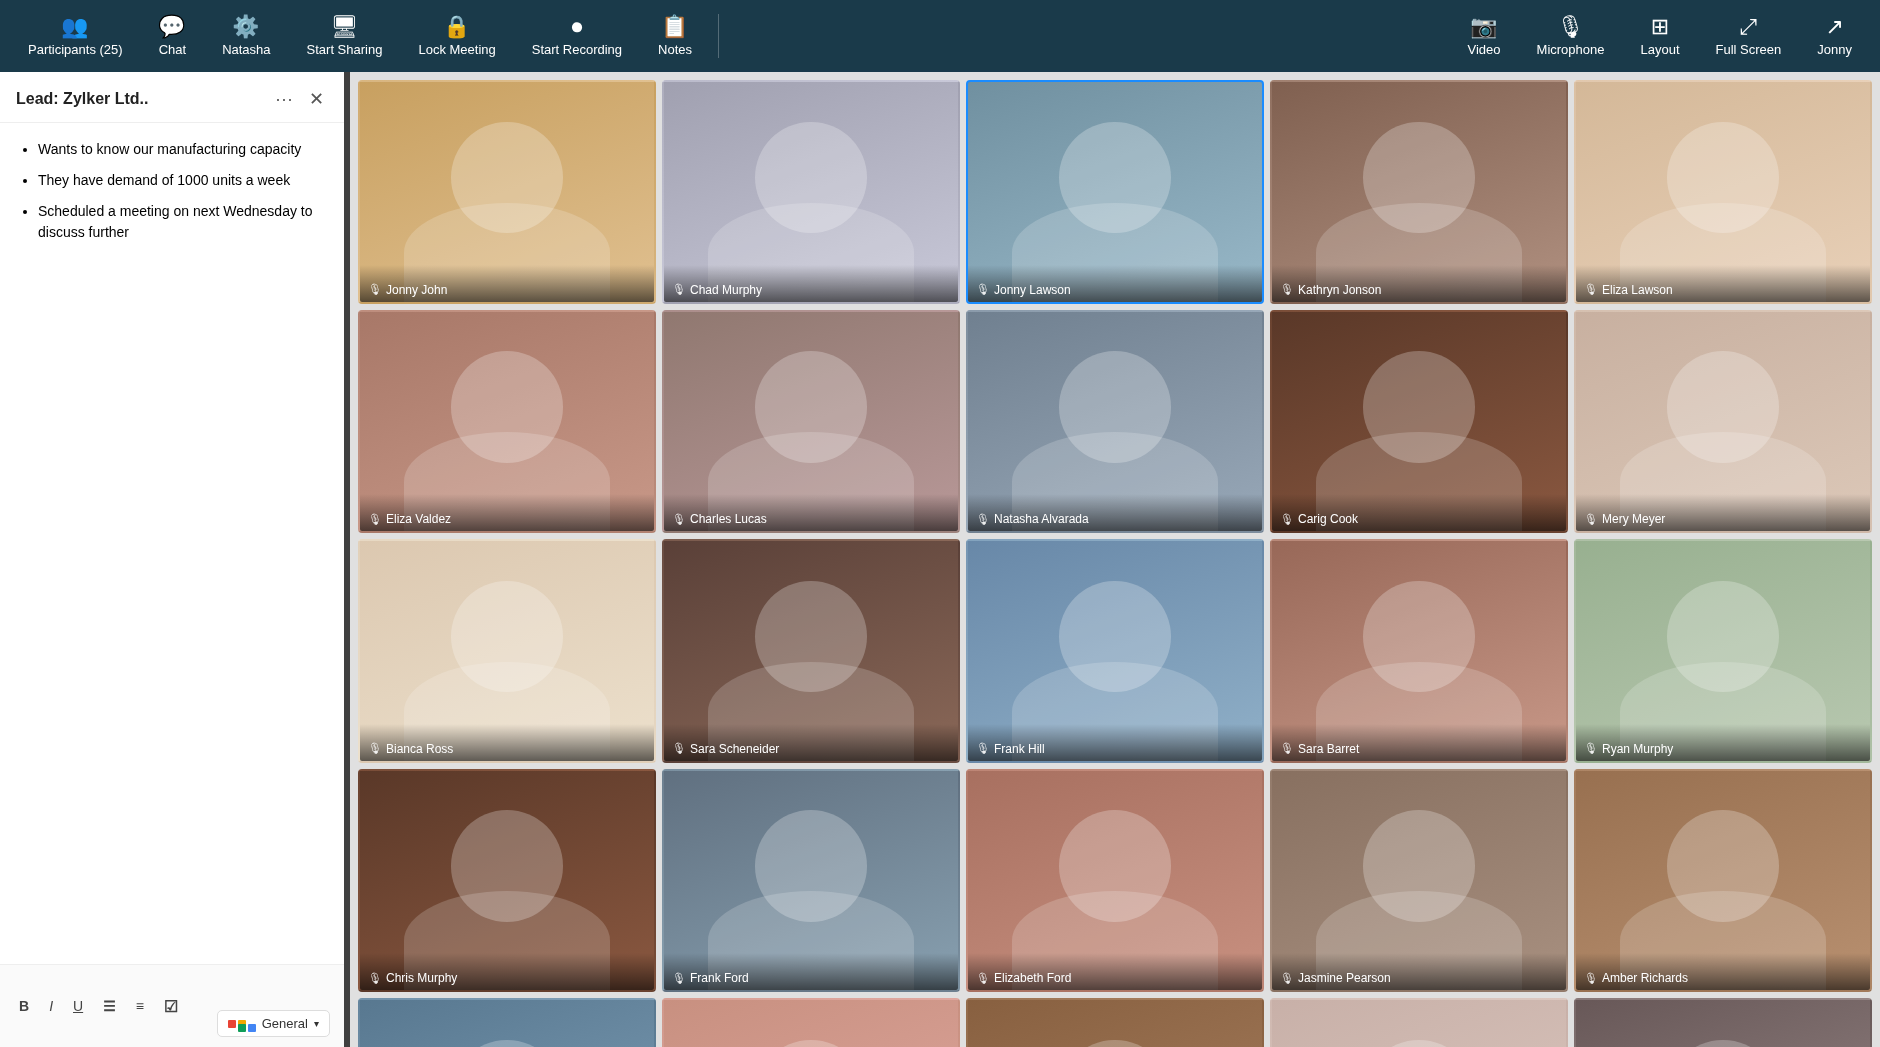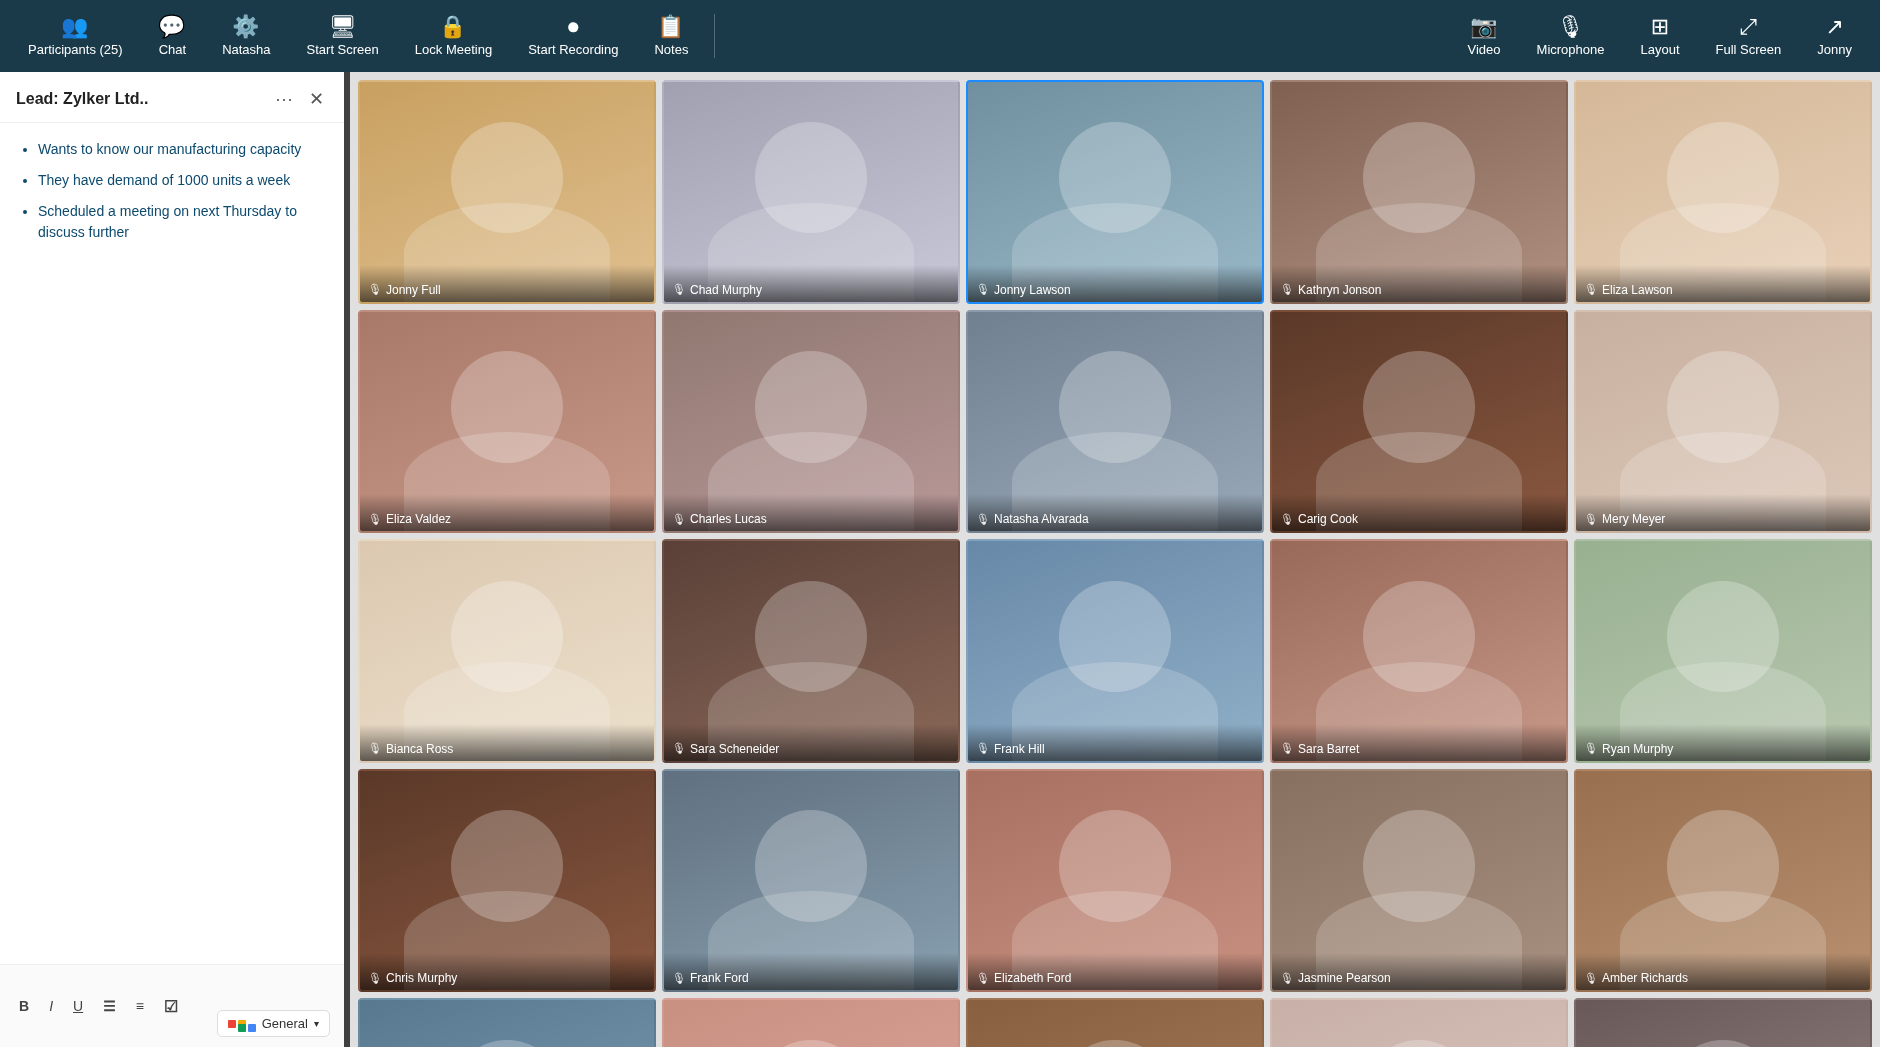--- a/index.html
+++ b/index.html
@@ -231,7 +231,7 @@
       </div>
       <div class="toolbar-item">
         <span class="toolbar-icon">🖥</span>
-        <span>Start Screen</span>
+        <span>Start Sharing</span>
       </div>
       <div class="toolbar-item">
         <span class="toolbar-icon">🔒</span>

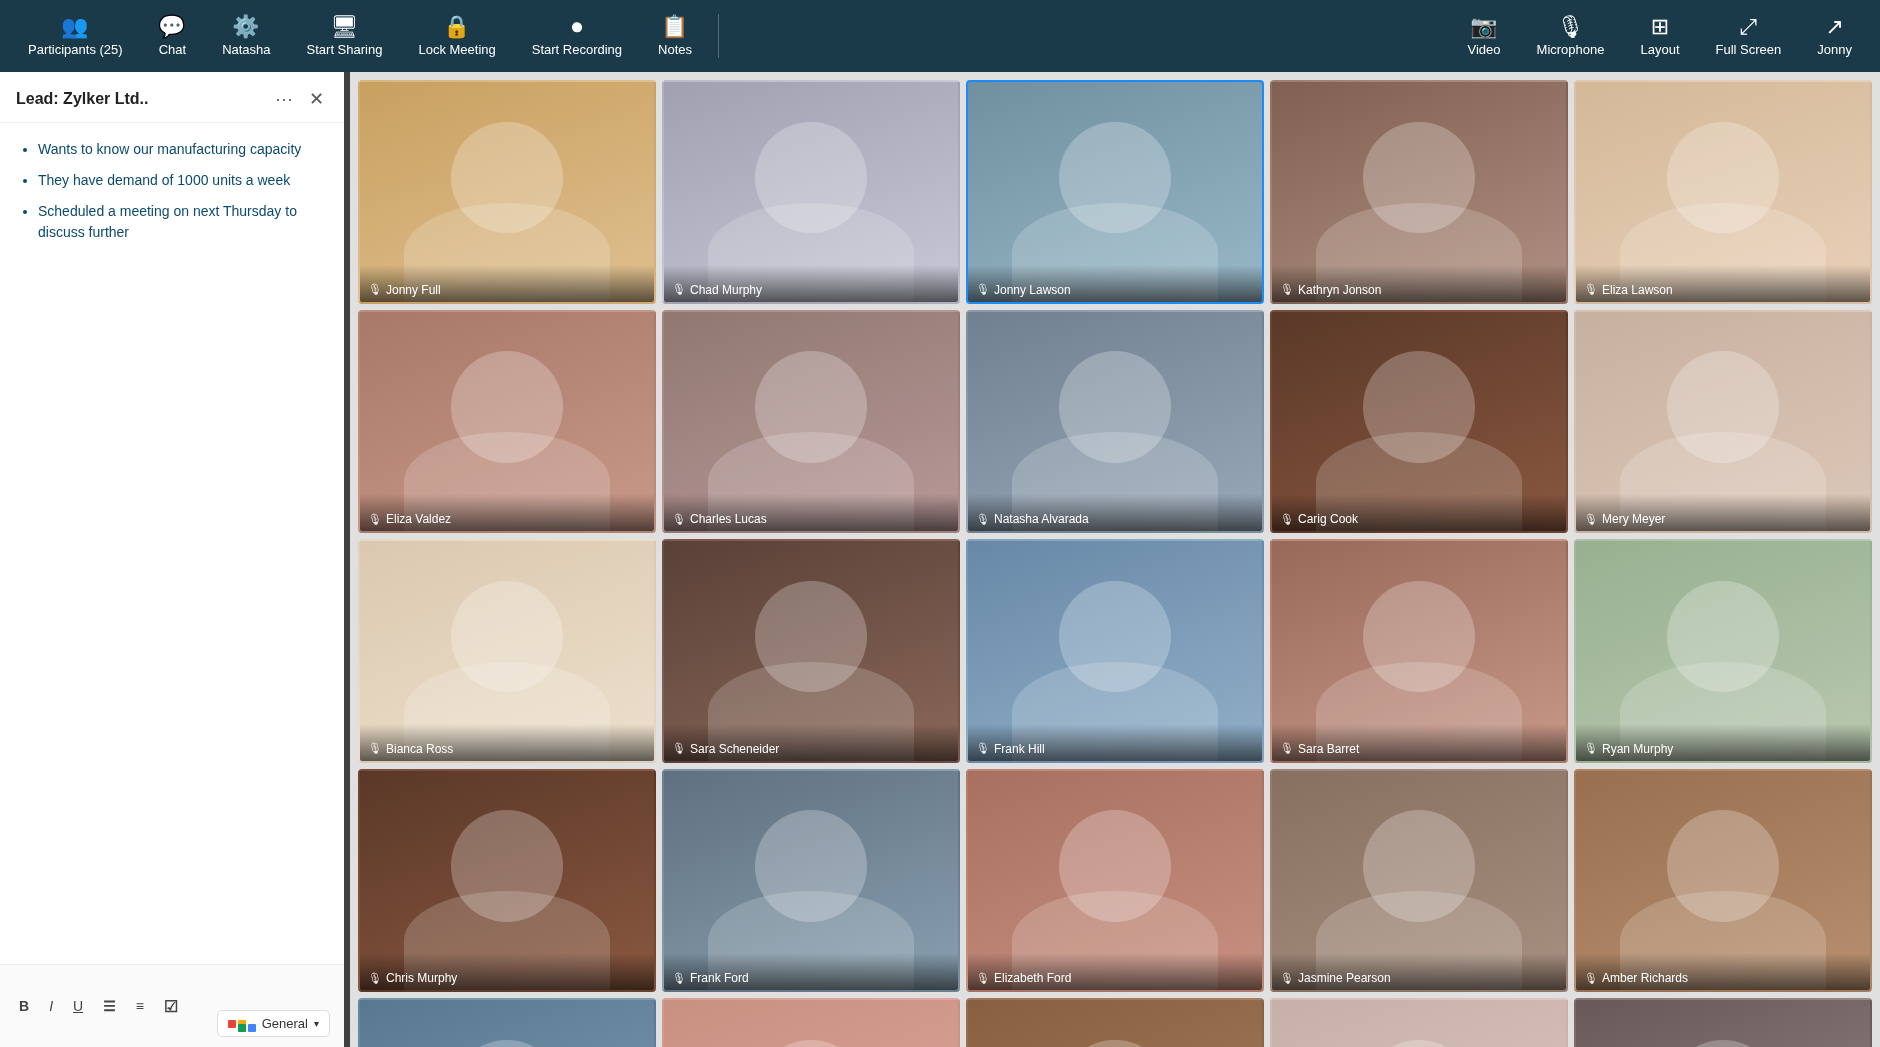--- a/index.html
+++ b/index.html
@@ -93,7 +93,7 @@
     }
     .sidebar-notes li {
       font-size: 14px;
-      color: #0c4a6e;
+      color: #000000;
       margin-bottom: 10px;
       line-height: 1.5;
     }

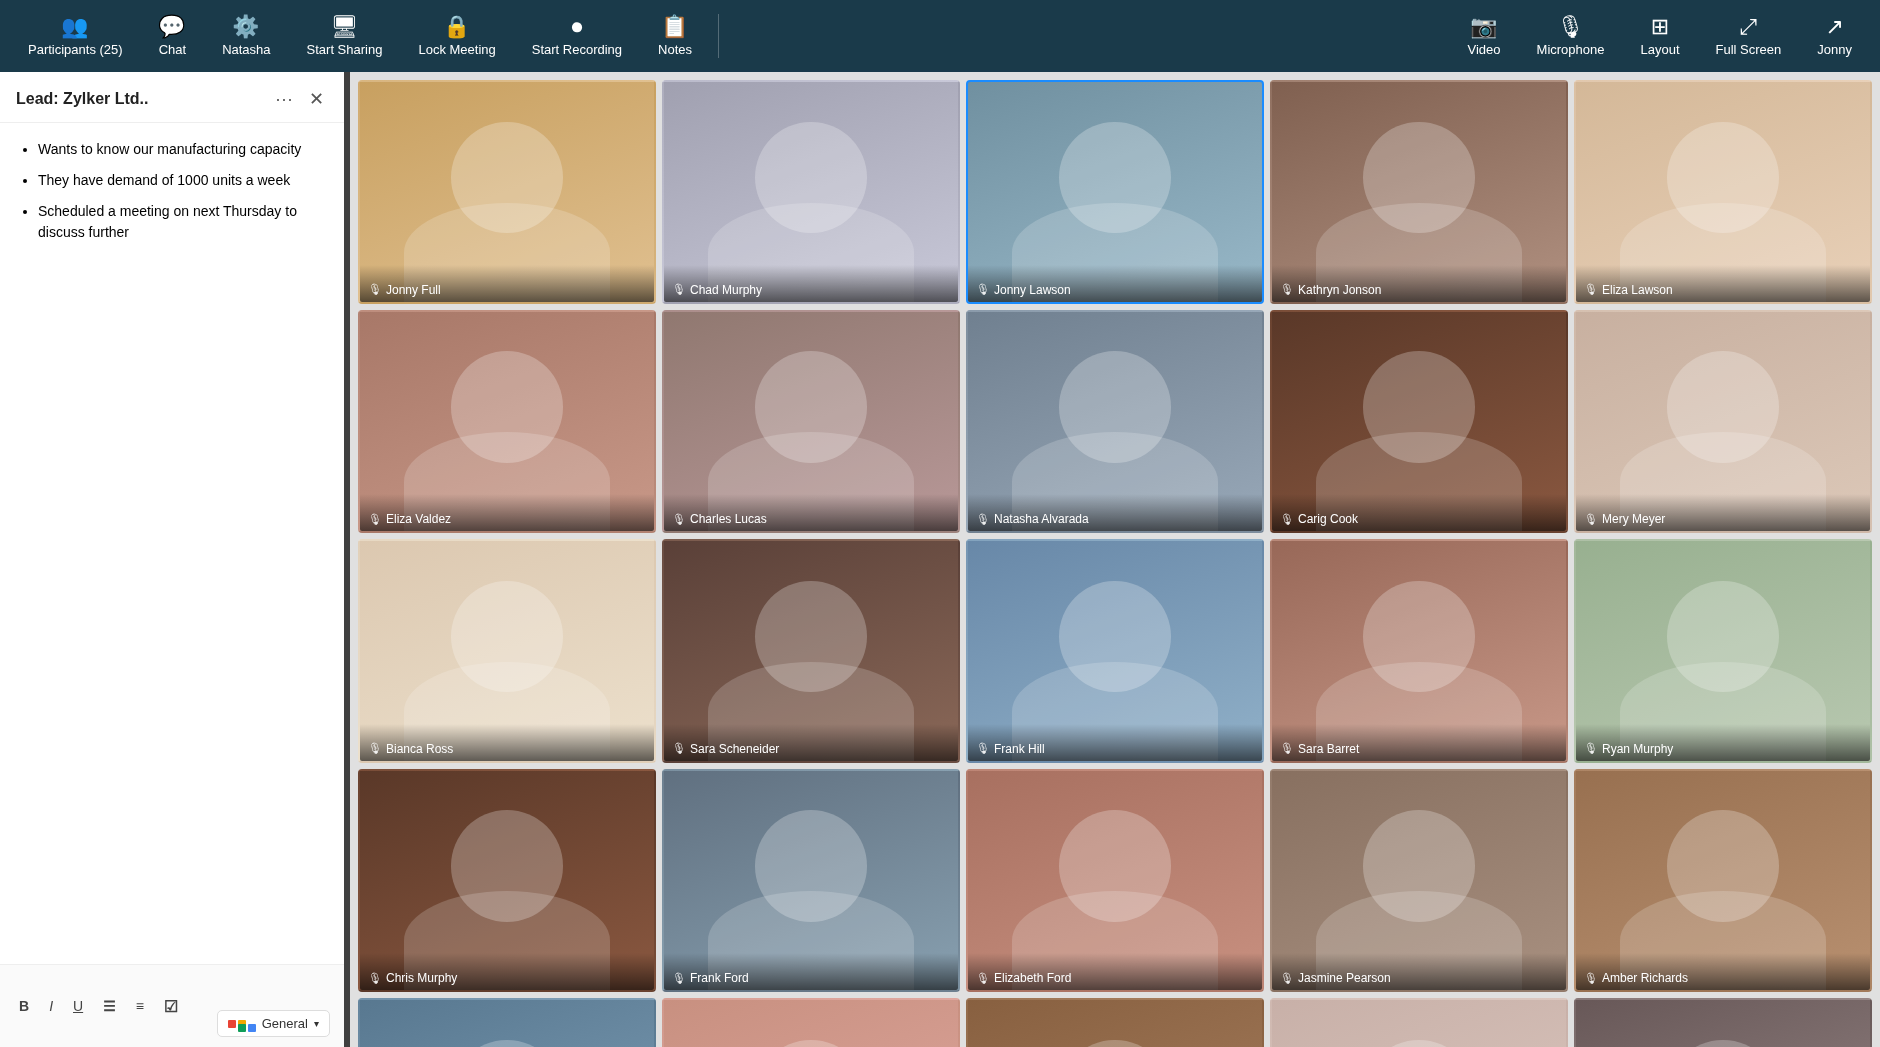--- a/index.html
+++ b/index.html
@@ -286,7 +286,7 @@
       <ul id="notes-list">
           <li>Wants to know our manufacturing capacity</li>
           <li>They have demand of 1000 units a week</li>
-          <li>Scheduled a meeting on next Thursday to discuss further</li>
+          <li>Scheduled a meeting on next Wednesday to discuss further</li>
         </ul>
     </div>
     <div class="sidebar-footer">

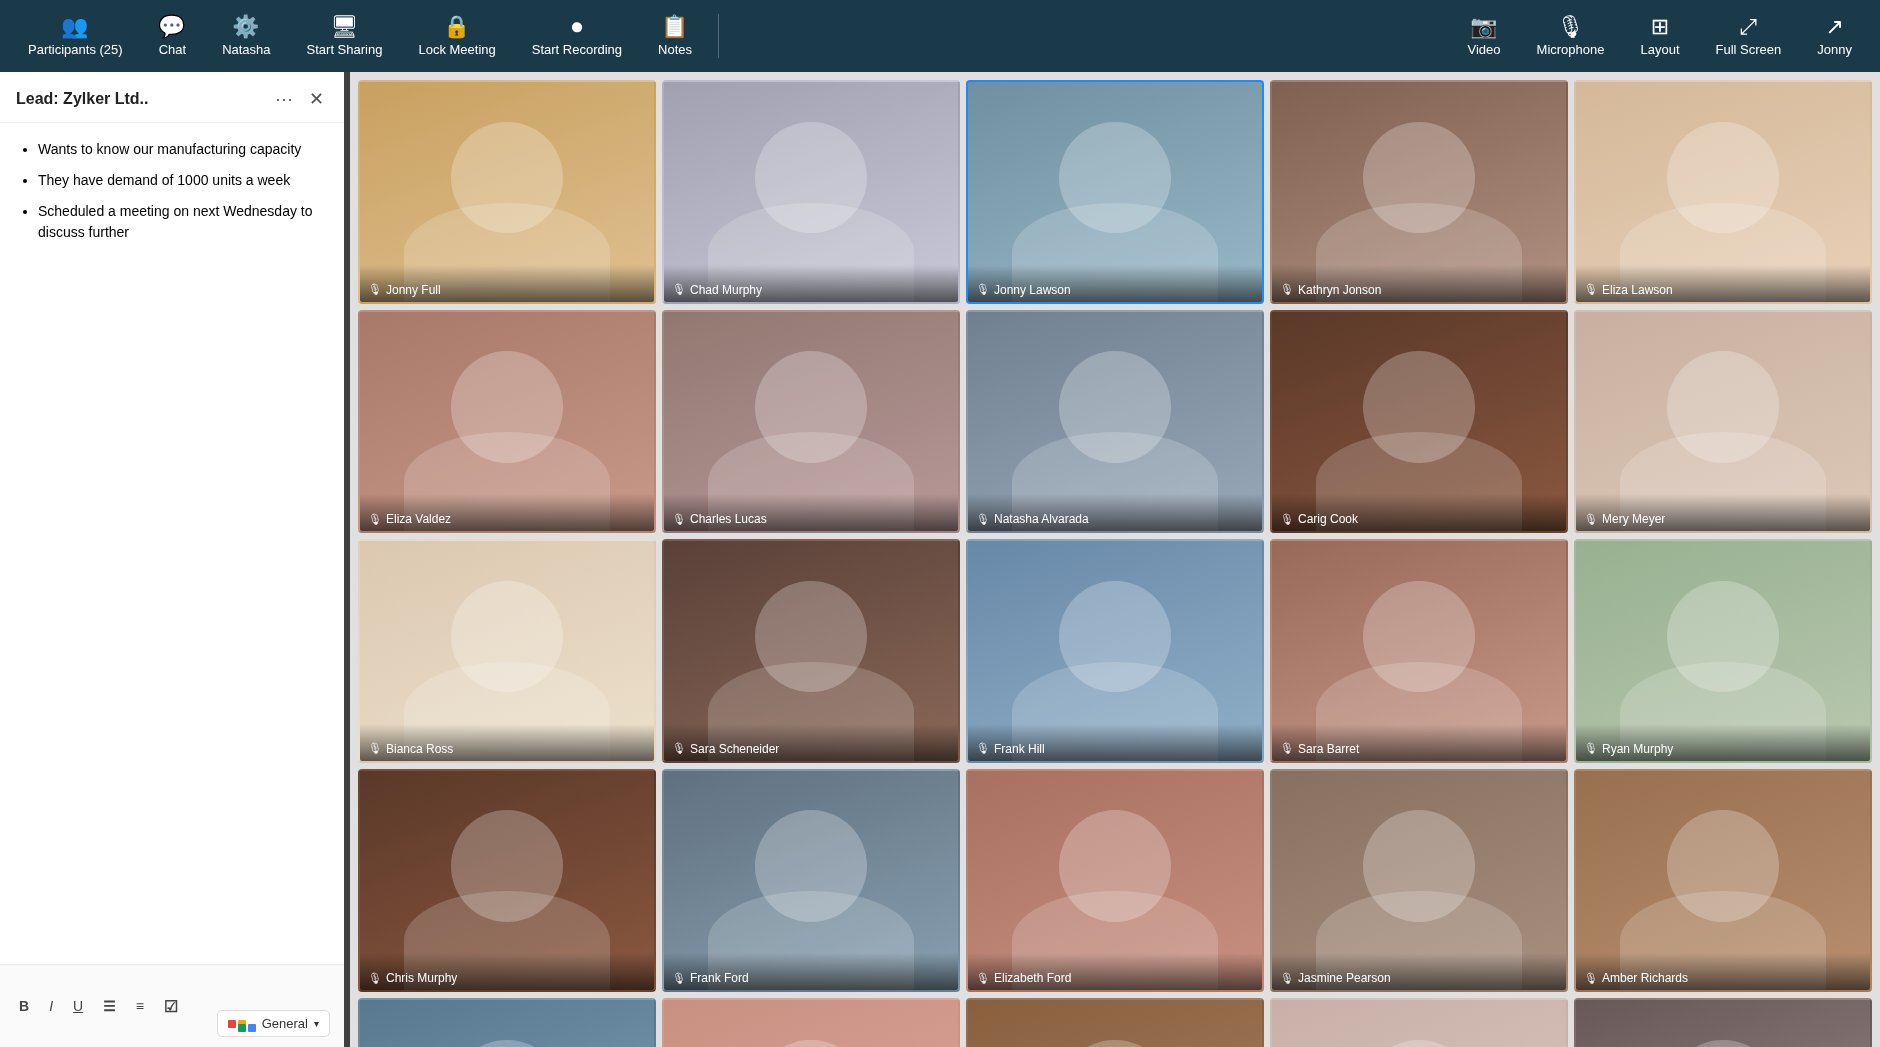--- a/index.html
+++ b/index.html
@@ -319,7 +319,7 @@
           </div>
           <div class="name-tag">
             <span class="mic-icon-small">🎙</span>
-            <span>Jonny Full</span>
+            <span>Jonny John</span>
           </div>
         </div>
         <div class="video-cell" style="background: linear-gradient(160deg, rgb(160, 160, 176) 0%, rgb(200, 200, 216) 100%);">

